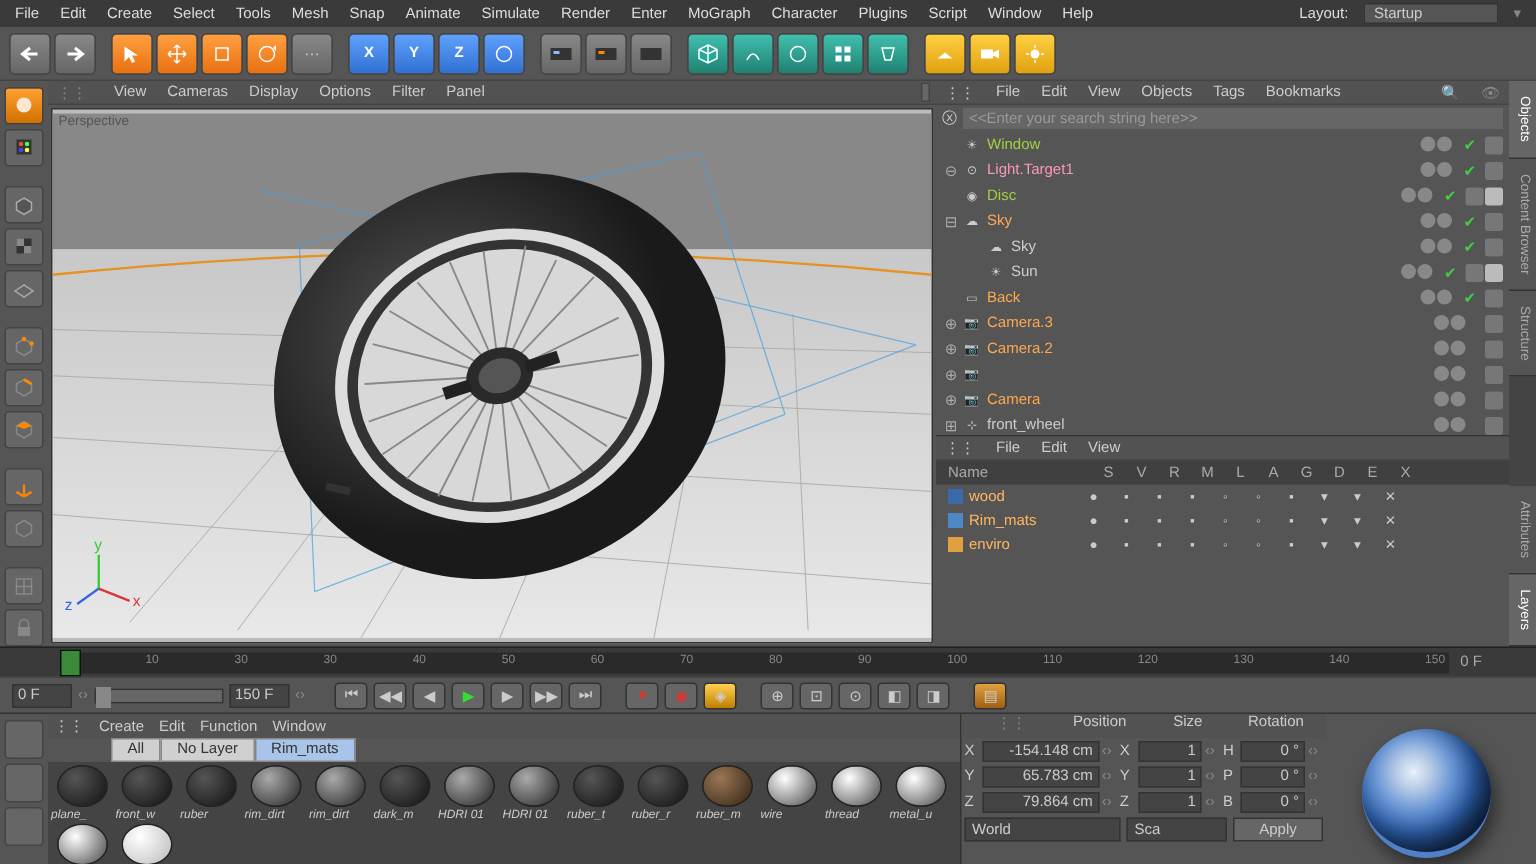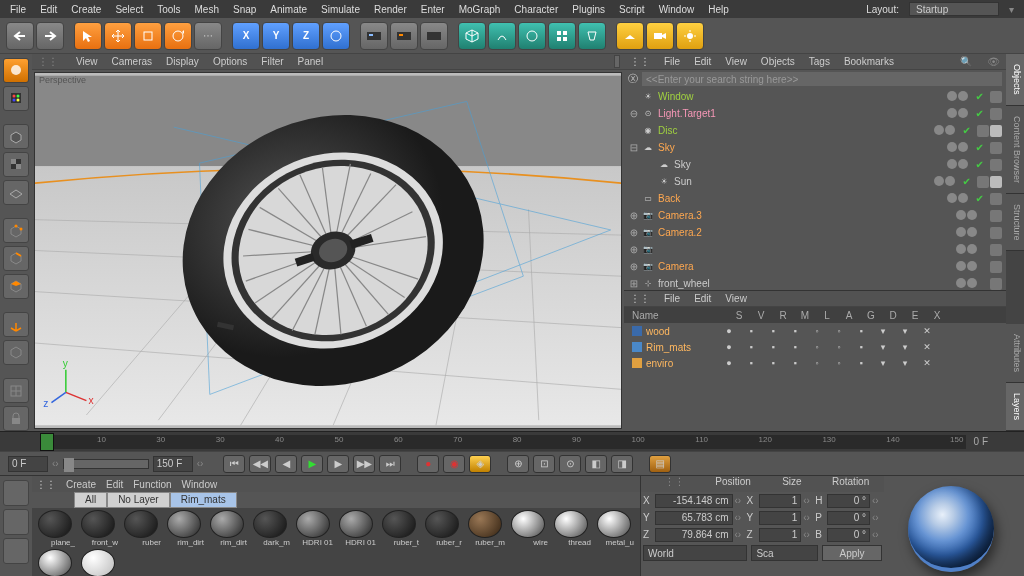--- a/index.html
+++ b/index.html
@@ -85,7 +85,7 @@
 .mat-ball.chrome { background: radial-gradient(circle at 35% 30%, #fff, #444); }
 .mat-ball.white { background: radial-gradient(circle at 35% 30%, #fff, #bbb); }
 .mat-ball.brown { background: radial-gradient(circle at 35% 30%, #997755, #332211); }
-.mat-lbl { color: #ccc; font-size: 8px; white-space: nowrap; overflow: hidden; width: 100%; text-align: right; }
+.mat-lbl { color: #ccc; font-size: 8px; white-space: nowrap; overflow: hidden; width: 100%; text-align: left; font-style: italic; }
 .coords { width: 244px; display: flex; flex-direction: column; border-left: 1px solid #333; }
 .coords-header { background: #525252; height: 16px; display: flex; padding: 0 4px; }
 .coords-header span { flex: 1; text-align: center; color: #ccc; }

